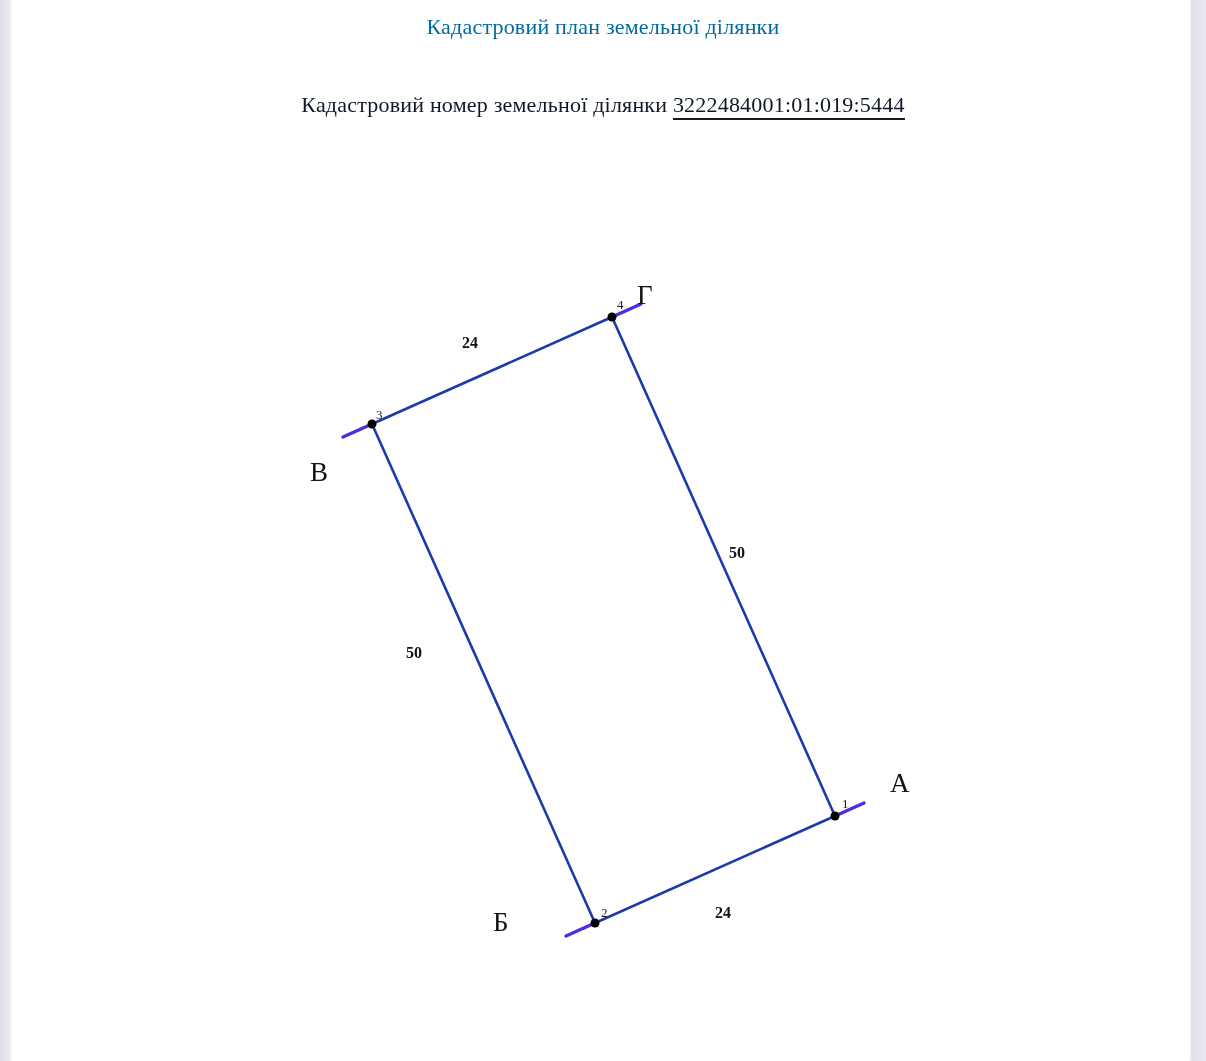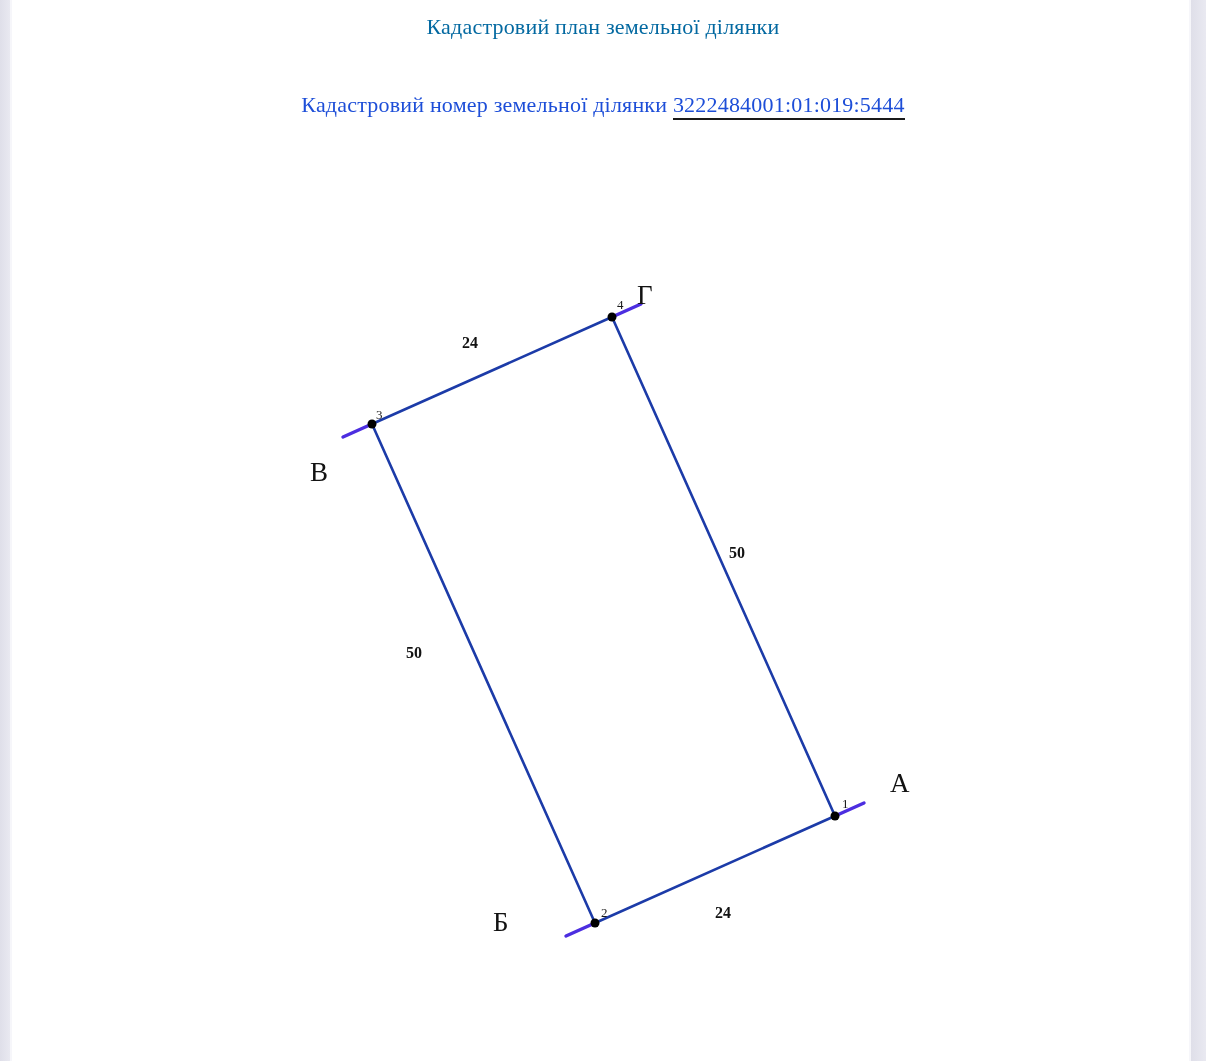--- a/index.html
+++ b/index.html
@@ -39,7 +39,7 @@
     width: 100%;
     text-align: center;
     font-size: 22px;
-    color: #1d4ed8;
+    color: #0f172a;
     letter-spacing: 0.2px;
   }
   .cadastral-number {

